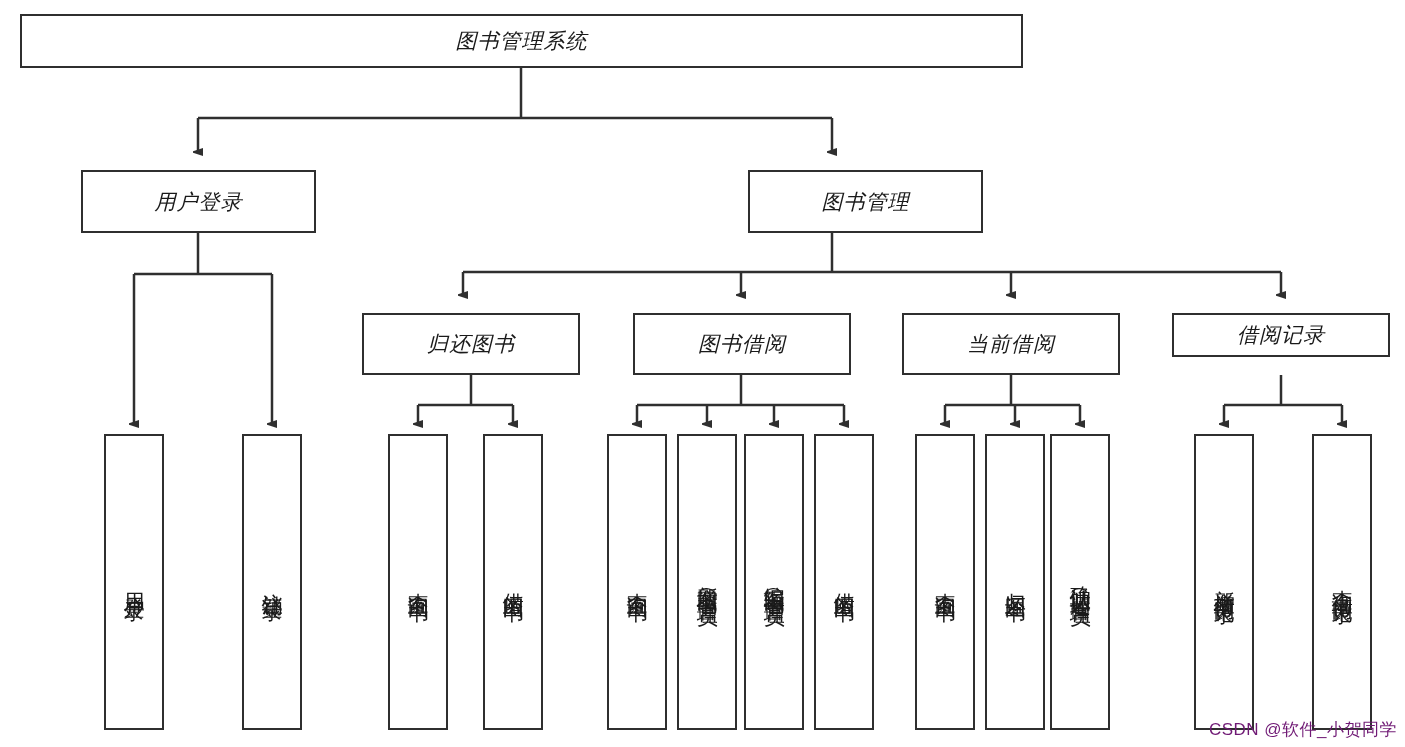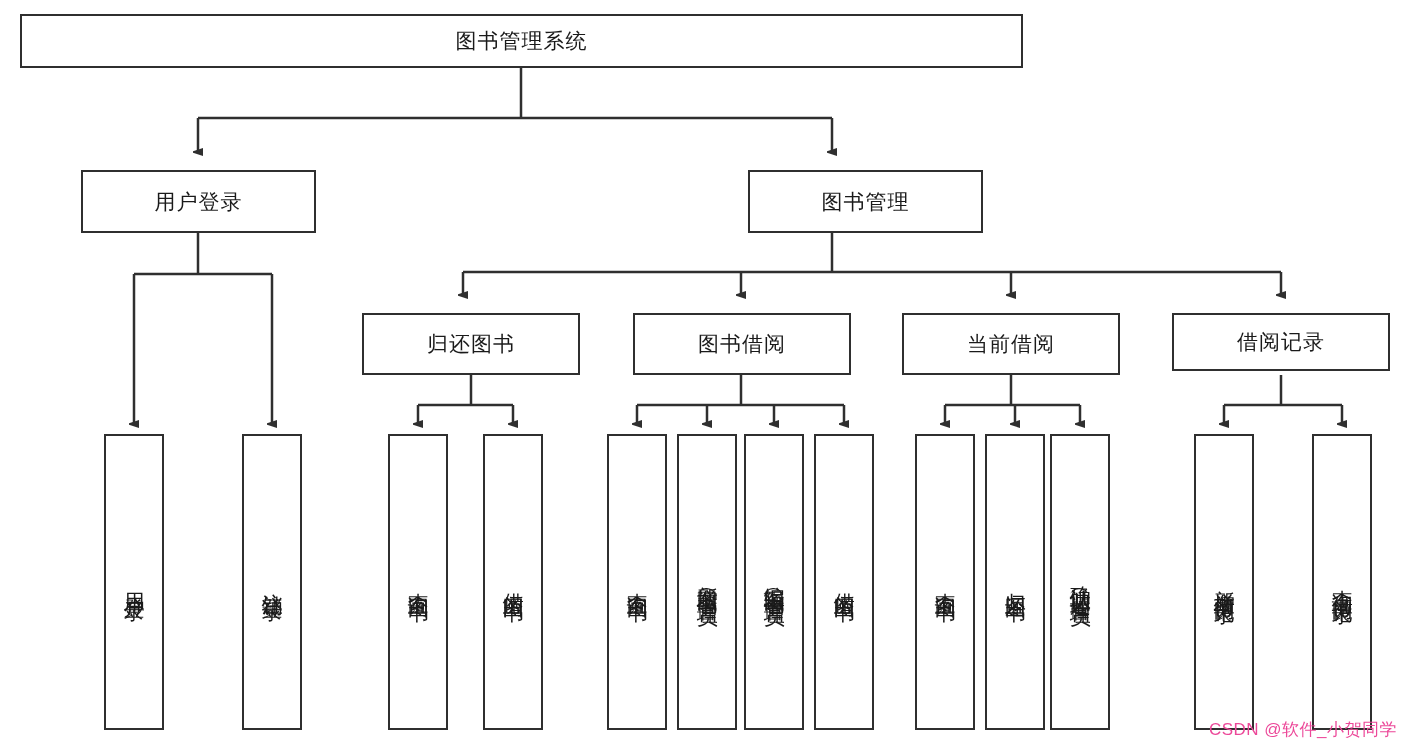--- a/index.html
+++ b/index.html
@@ -31,6 +31,7 @@
     font-size: 21px;
     letter-spacing: 1px;
     line-height: 1.2;
+    font-style: italic;
   }
   .node.vert {
     writing-mode: vertical-rl;

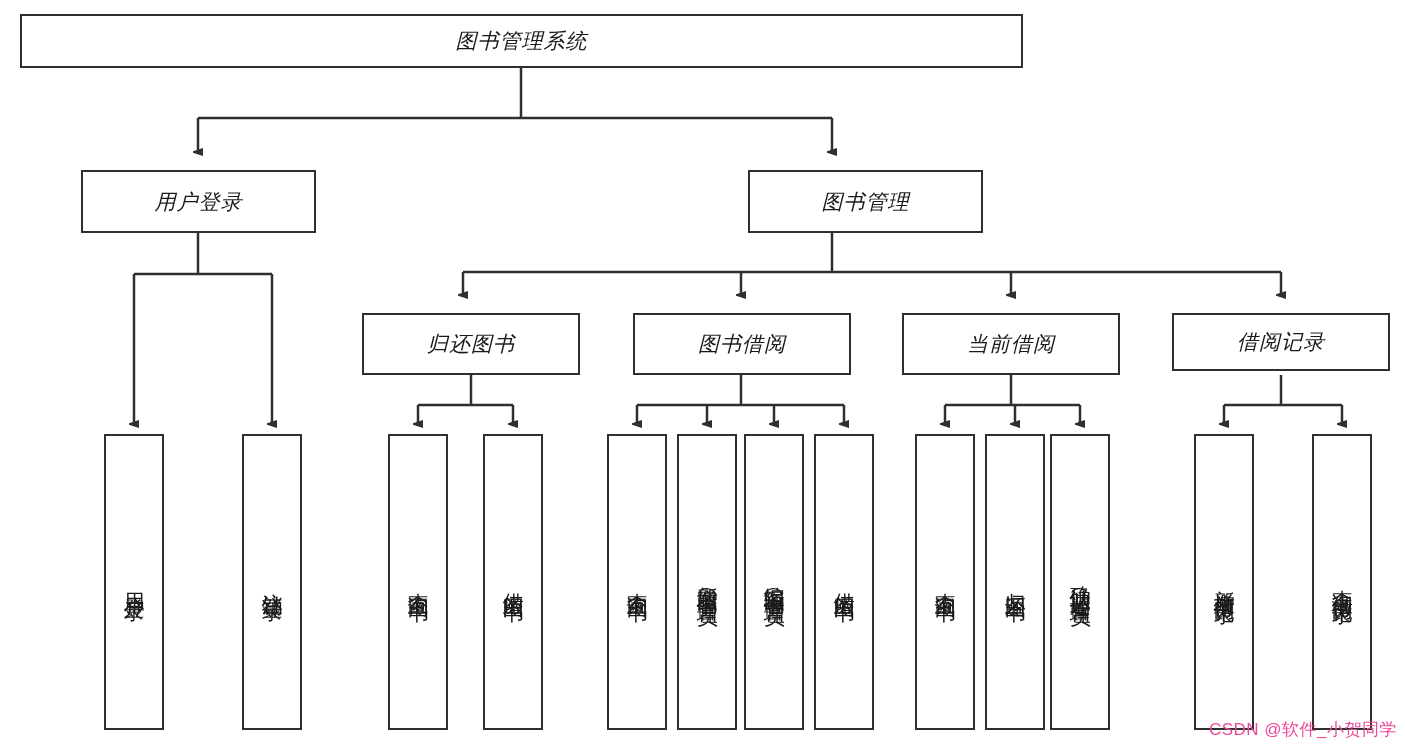--- a/index.html
+++ b/index.html
@@ -141,7 +141,7 @@
   <div class="node horiz" style="left:902px; top:313px; width:218px; height:62px;">
     <span>当前借阅</span>
   </div>
-  <div class="node horiz" style="left:1172px; top:313px; width:218px; height:58px;">
+  <div class="node horiz" style="left:1172px; top:313px; width:218px; height:44px;">
     <span>借阅记录</span>
   </div>
 

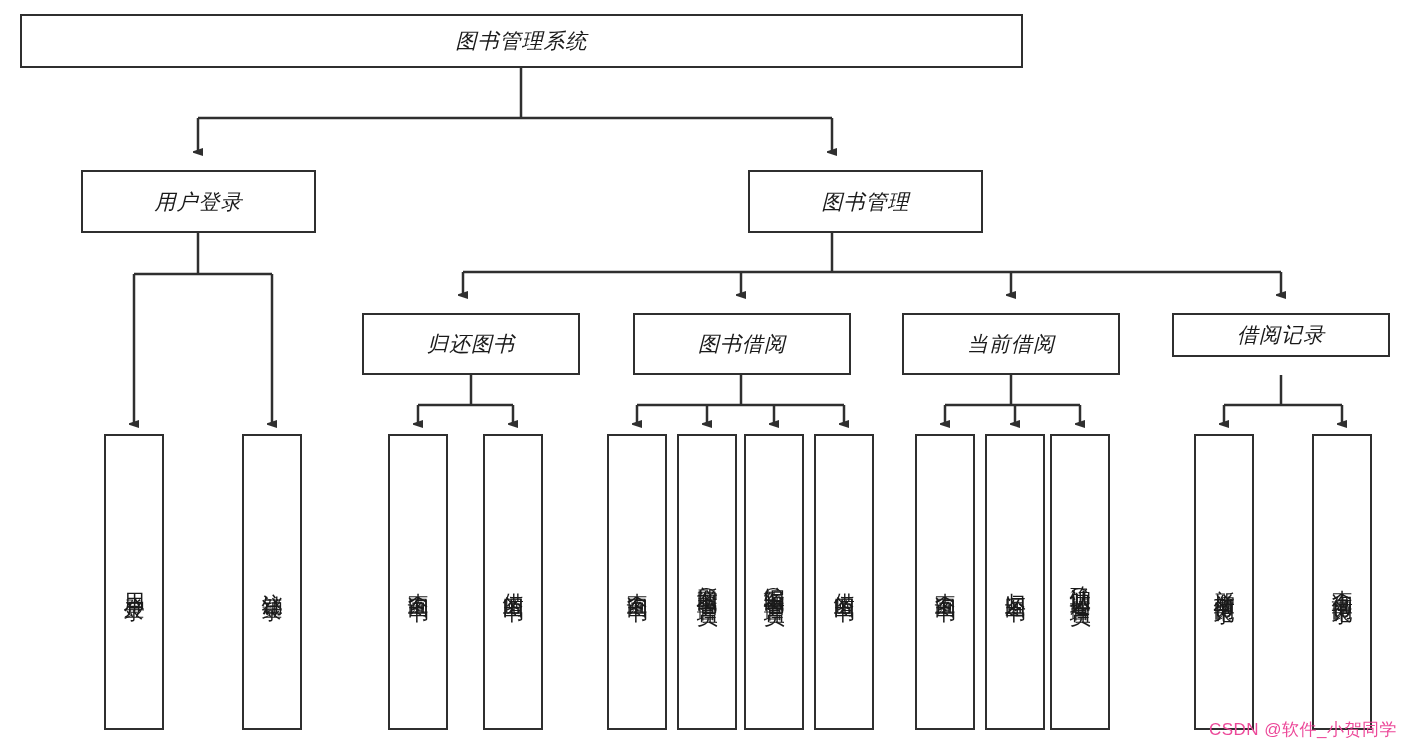--- a/index.html
+++ b/index.html
@@ -61,7 +61,7 @@
     right: 8px;
     bottom: 6px;
     font-size: 17px;
-    color: #ec4899;
+    color: #701a75;
     letter-spacing: 0.5px;
     white-space: nowrap;
   }

